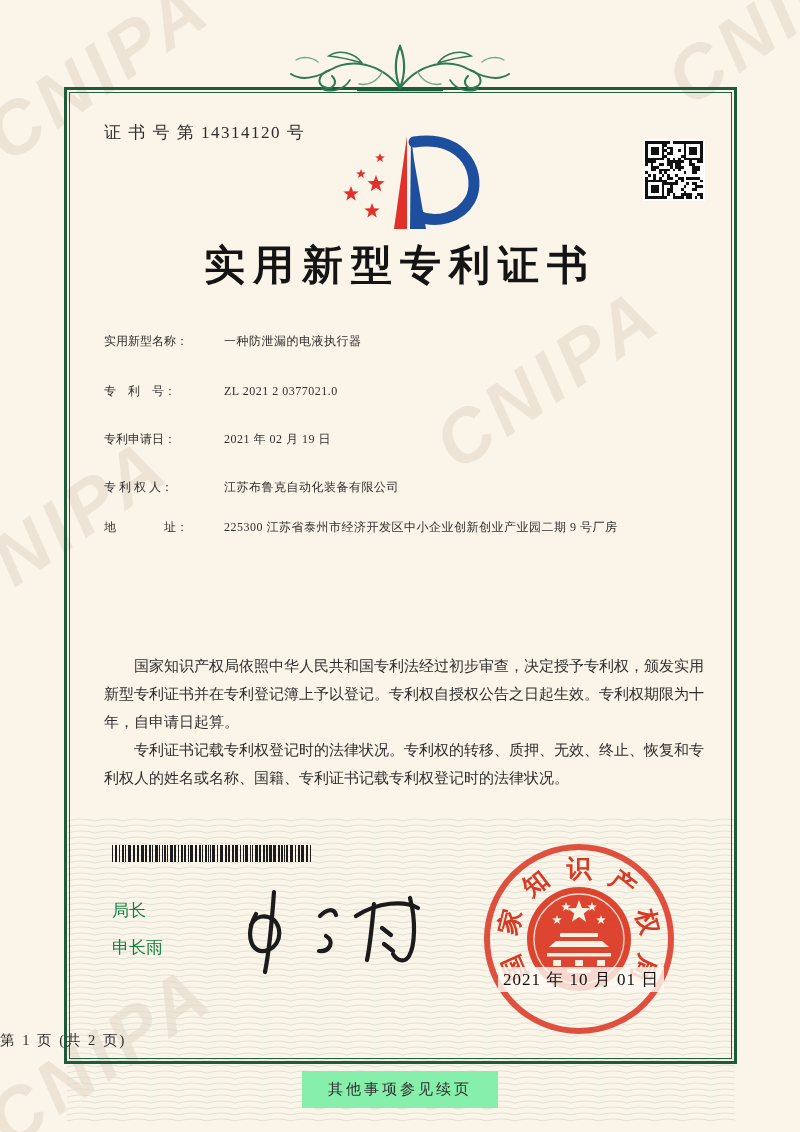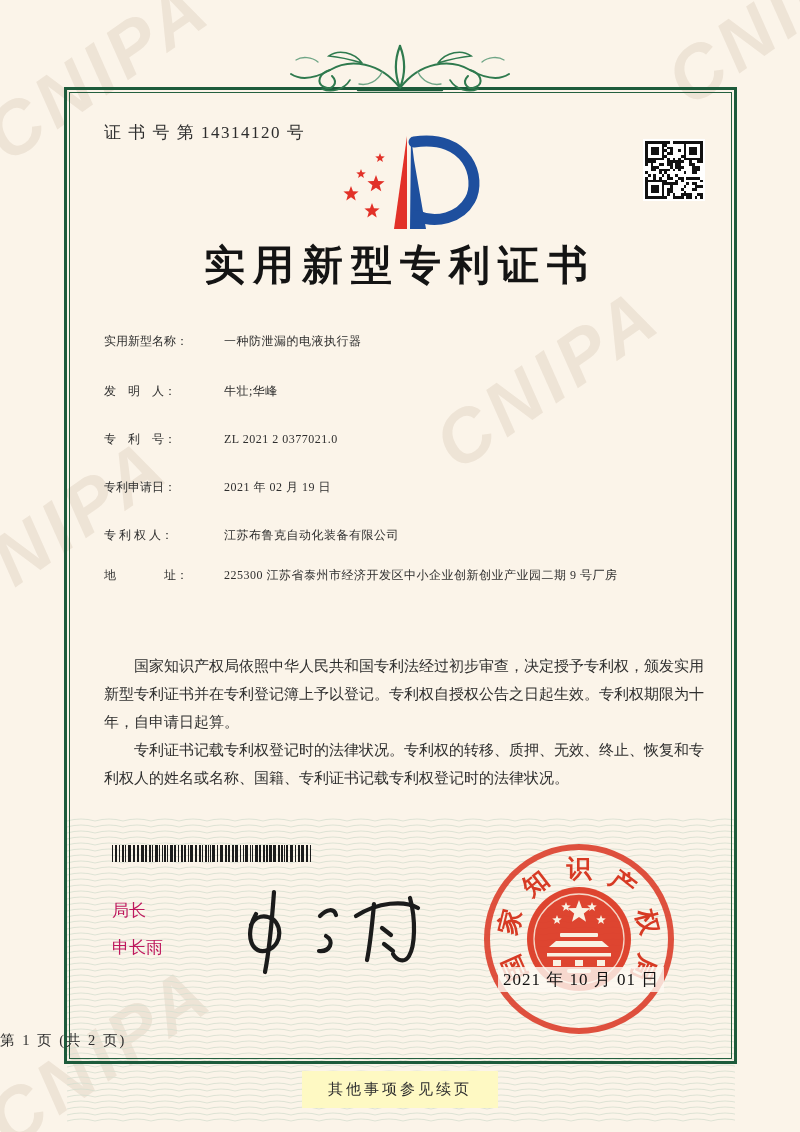--- a/index.html
+++ b/index.html
@@ -397,9 +397,6 @@
       <span class="flabel">实用新型名称：</span><span class="fvalue">一种防泄漏的电液执行器</span>
     </div>
     <div class="frow gap26">
-      <span class="flabel">发　明　人：</span><span class="fvalue">牛壮;华峰</span>
-    </div>
-    <div class="frow gap26">
       <span class="flabel">专　利　号：</span><span class="fvalue">ZL 2021 2 0377021.0</span>
     </div>
     <div class="frow gap26">

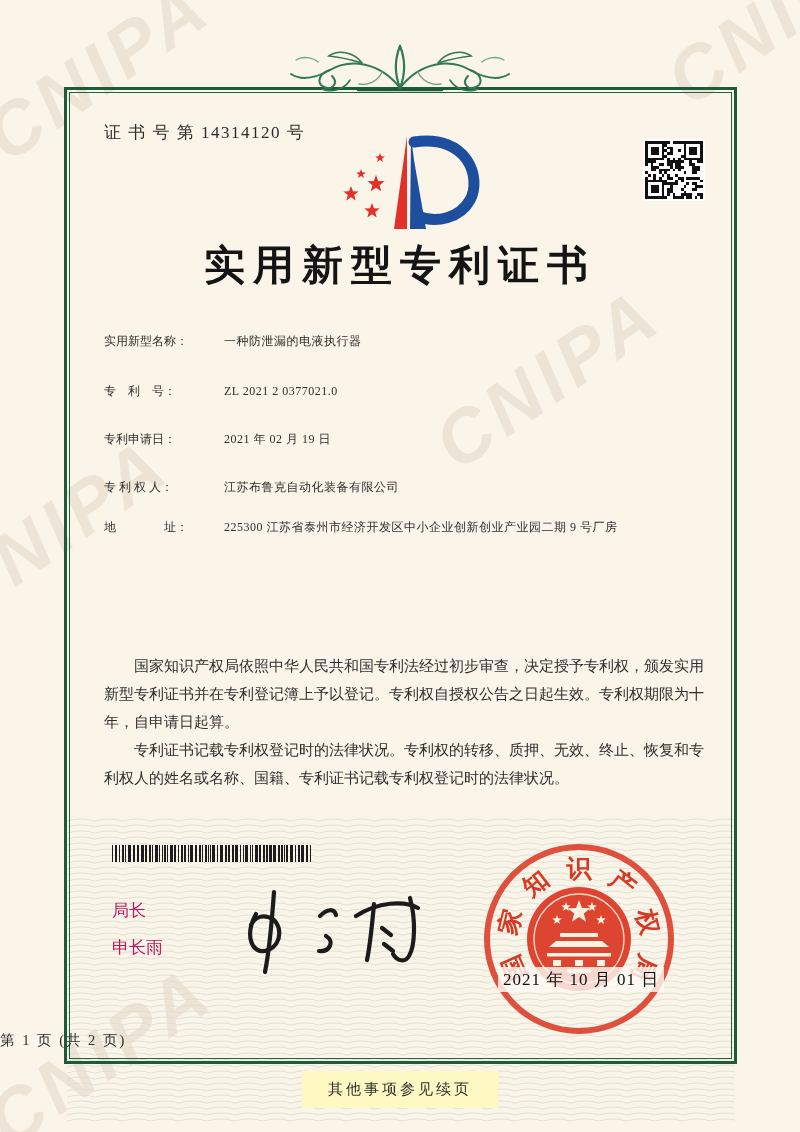--- a/index.html
+++ b/index.html
@@ -41,7 +41,7 @@
   .barcode{position:absolute;left:112px;top:845px;width:204px;height:17px;z-index:1;}
 
   .signer{position:absolute;left:112px;top:901px;z-index:1;font-family:"Liberation Sans",sans-serif;
-          font-size:17px;color:#be185d;}
+          font-size:17px;color:#15803d;}
   .signer div{line-height:20px;}
   .signer .t2{margin-top:17px;}
   .signature{position:absolute;left:222px;top:886px;width:215px;height:95px;z-index:1;}

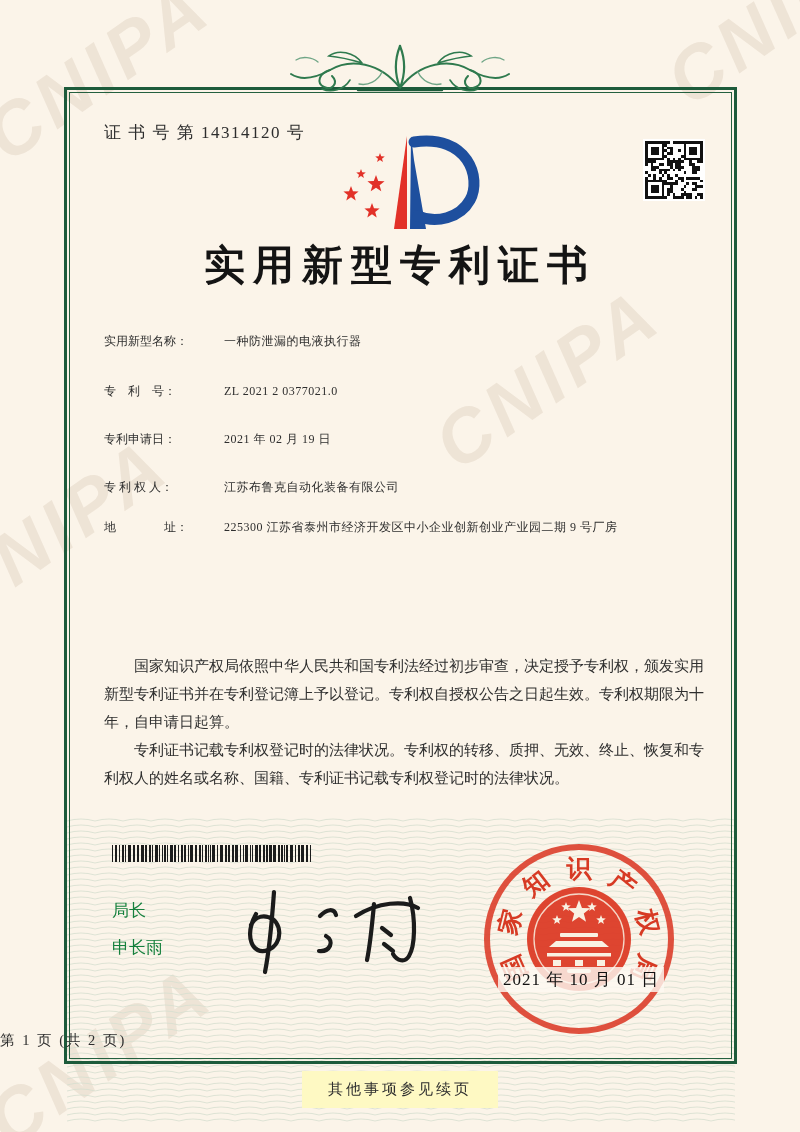--- a/index.html
+++ b/index.html
@@ -57,7 +57,7 @@
 
   .pageinfo{position:absolute;left:0;top:1031px;width:800px;text-align:left;font-size:14.5px;
             color:#2e2e2e;letter-spacing:2px;z-index:1;}
-  .footer-note{position:absolute;left:50%;top:1071px;transform:translateX(-50%);background:#fef9c3;
+  .footer-note{position:absolute;left:50%;top:1071px;transform:translateX(-50%);background:#86efac;
                padding:9px 26px;font-size:15px;color:#2e2e2e;letter-spacing:3px;z-index:3;white-space:nowrap;}
 </style>
 </head>

